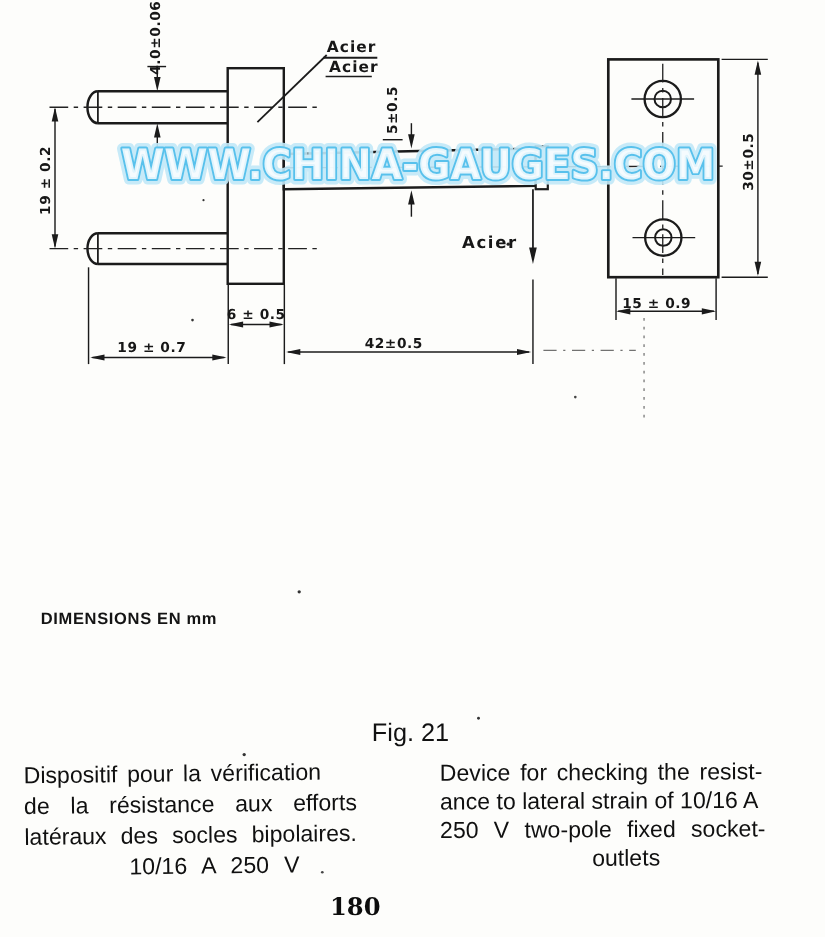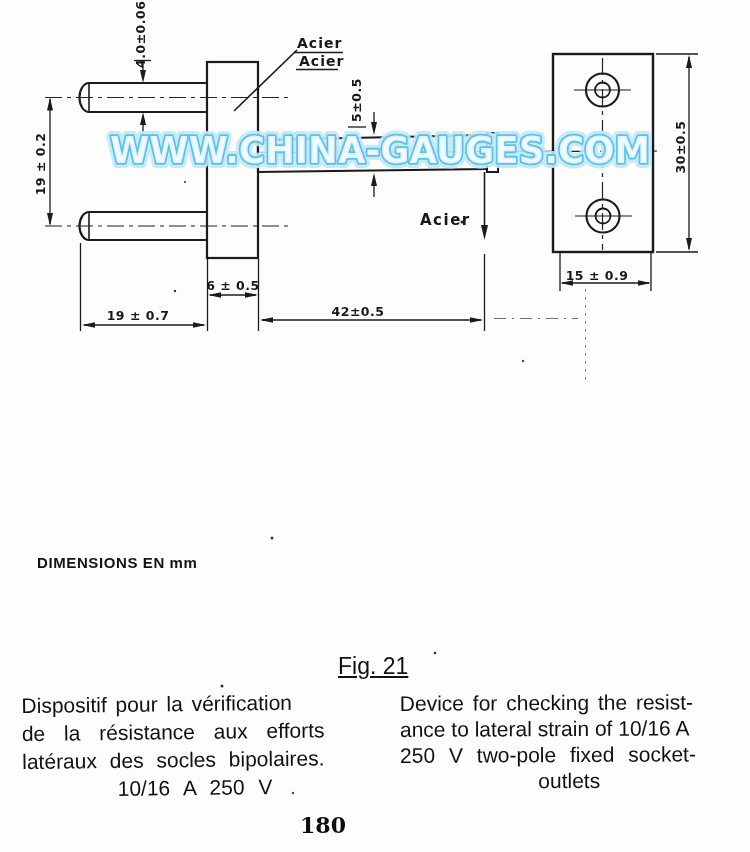--- a/index.html
+++ b/index.html
@@ -17,7 +17,7 @@
   .material-label{font:700 14px "DejaVu Sans",sans-serif;letter-spacing:1px;}
   .force-label{font:700 15px "DejaVu Sans",sans-serif;letter-spacing:1.5px;}
   .dims-note{font:700 15px "Liberation Sans",sans-serif;letter-spacing:.6px;color:#141414;}
-  .fig-label{font:400 23px "Liberation Sans",sans-serif;color:#111;text-decoration:underline;}
+  .fig-label{font:400 23px "Liberation Sans",sans-serif;color:#111;}
   .caption{position:absolute;font:400 21px "Liberation Sans",sans-serif;color:#101010;}
   .cap-line{height:28px;line-height:28px;white-space:nowrap;}
   .caption-en .cap-line{height:26px;line-height:26px;}

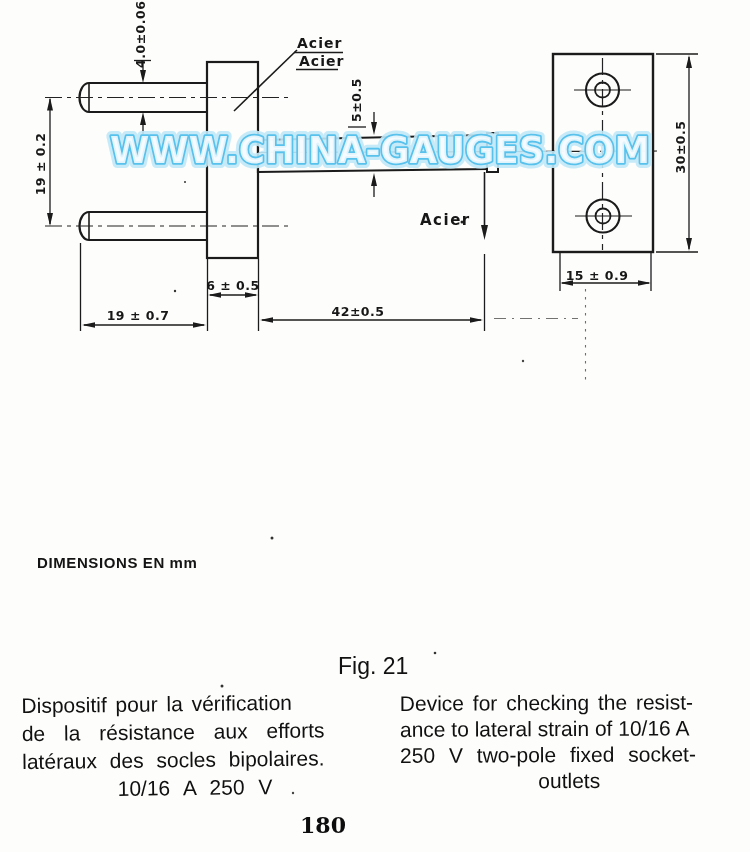--- a/index.html
+++ b/index.html
@@ -22,7 +22,7 @@
   .cap-line{height:28px;line-height:28px;white-space:nowrap;}
   .caption-en .cap-line{height:26px;line-height:26px;}
   .center{text-align:center;}
-  .page-number{font:700 22px "DejaVu Serif",serif;color:#0d0d0d;text-align:right;}
+  .page-number{font:700 22px "DejaVu Serif",serif;color:#0d0d0d;text-align:left;}
 </style>
 </head>
 <body>

